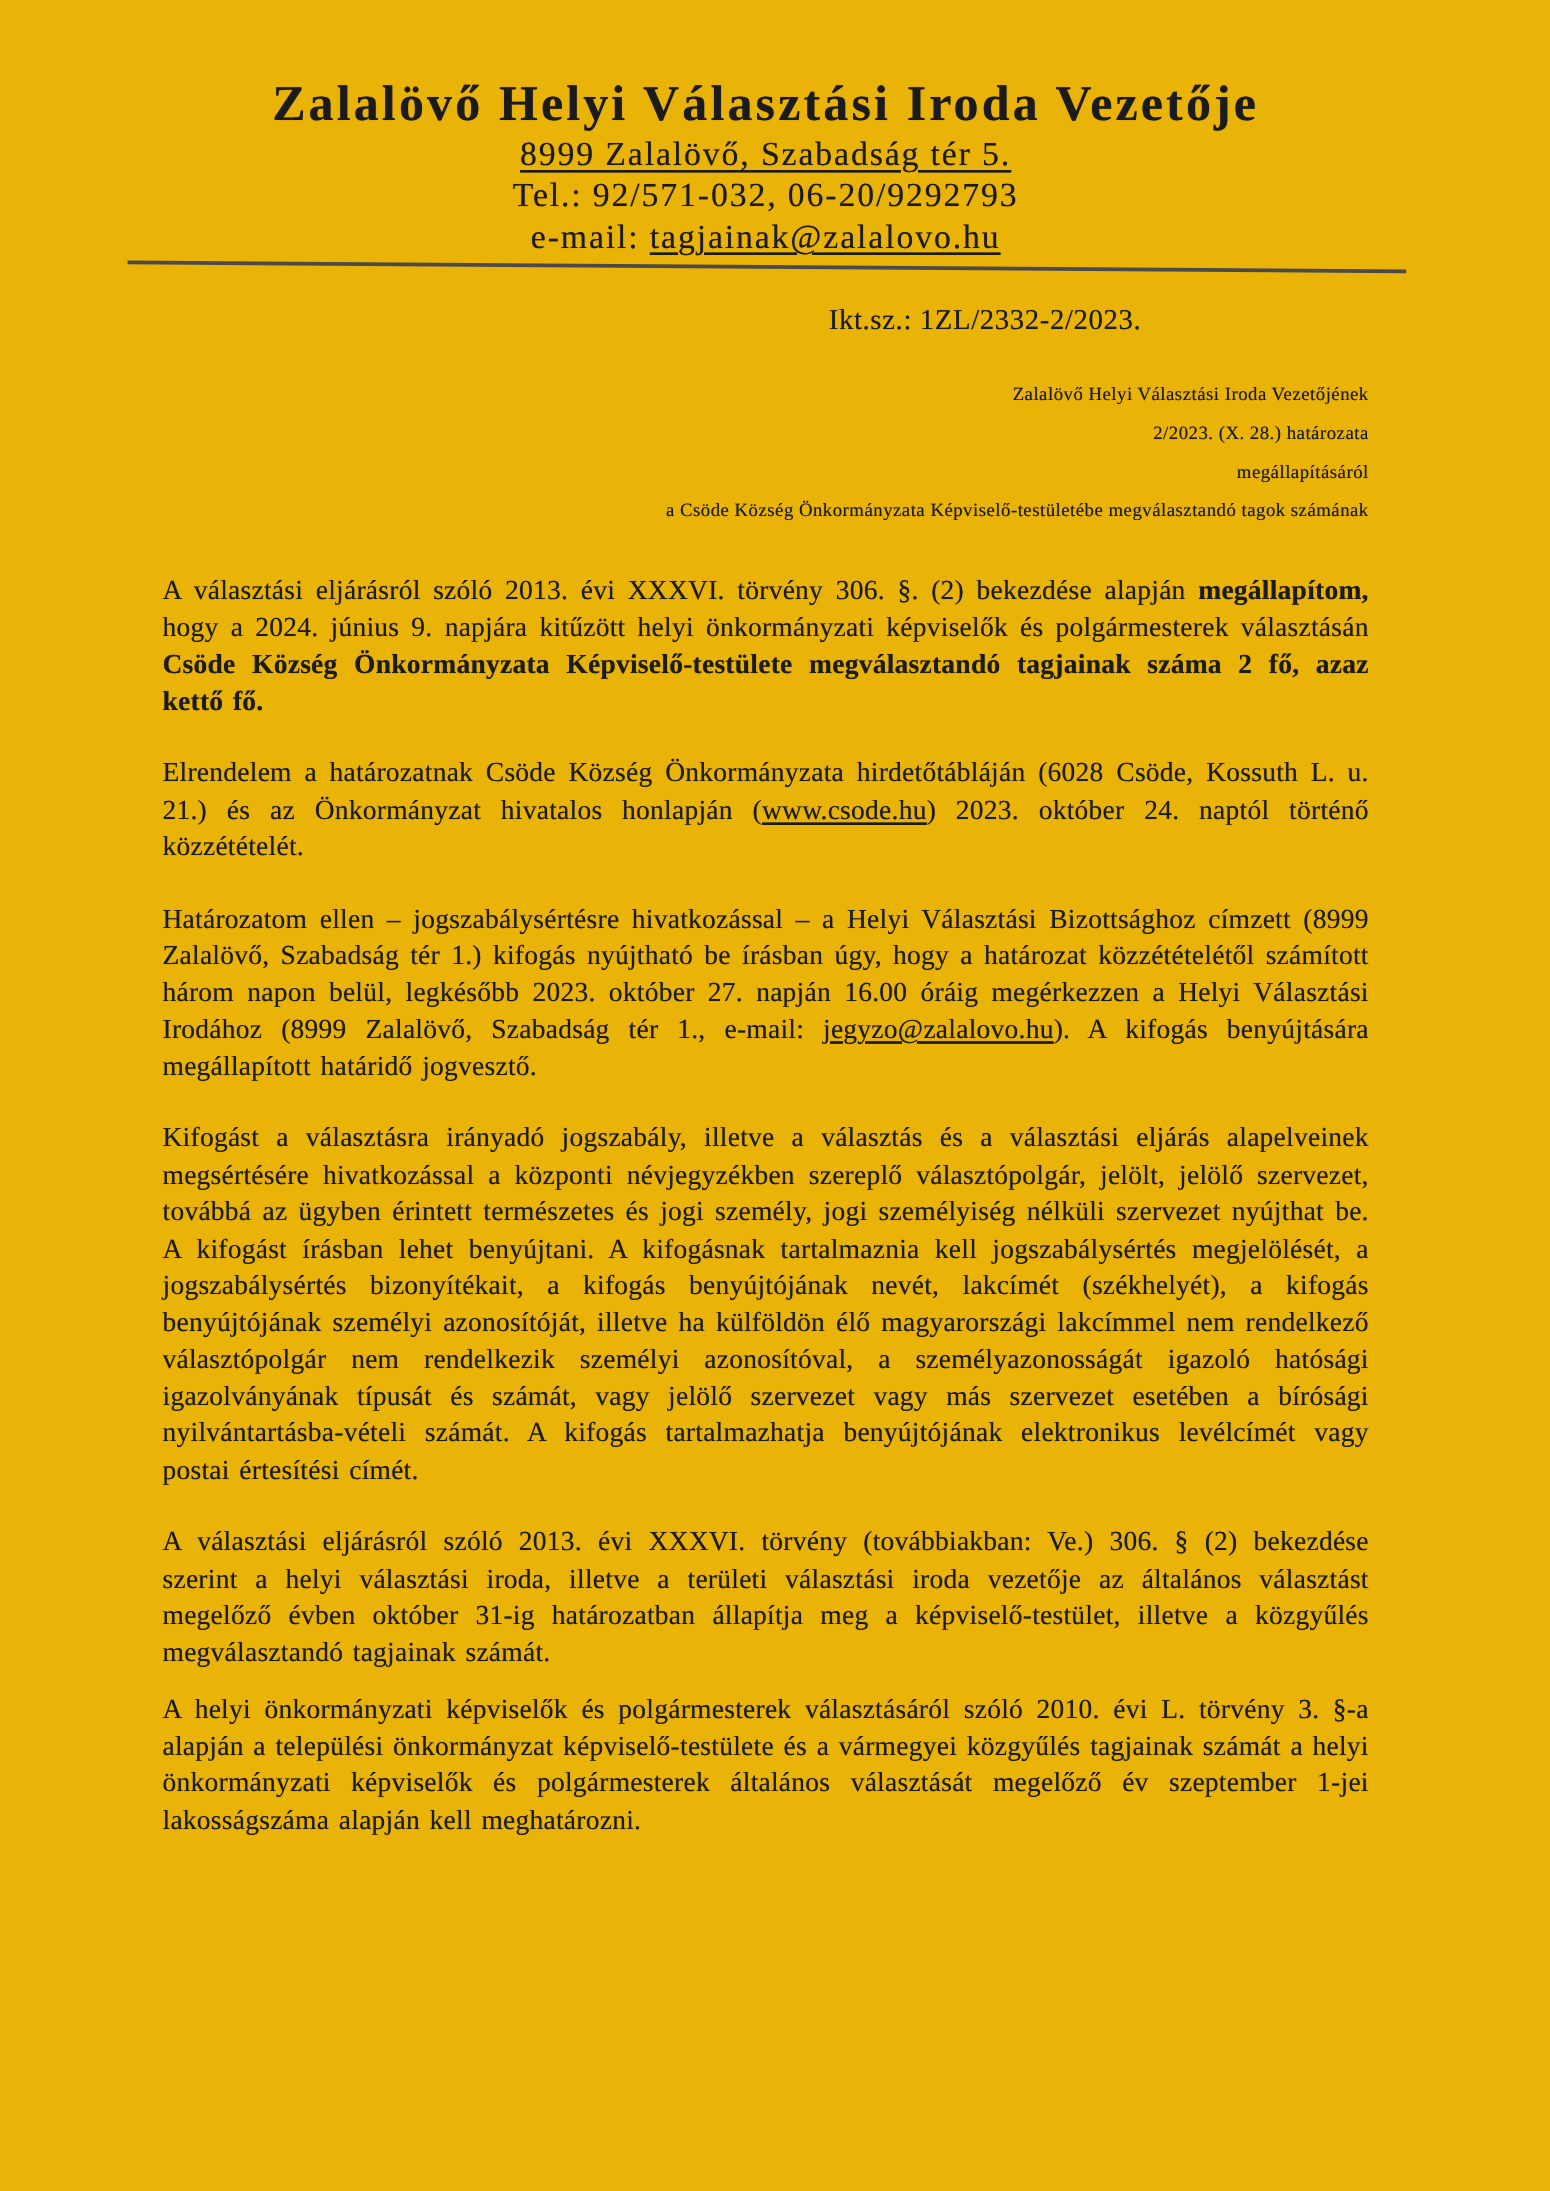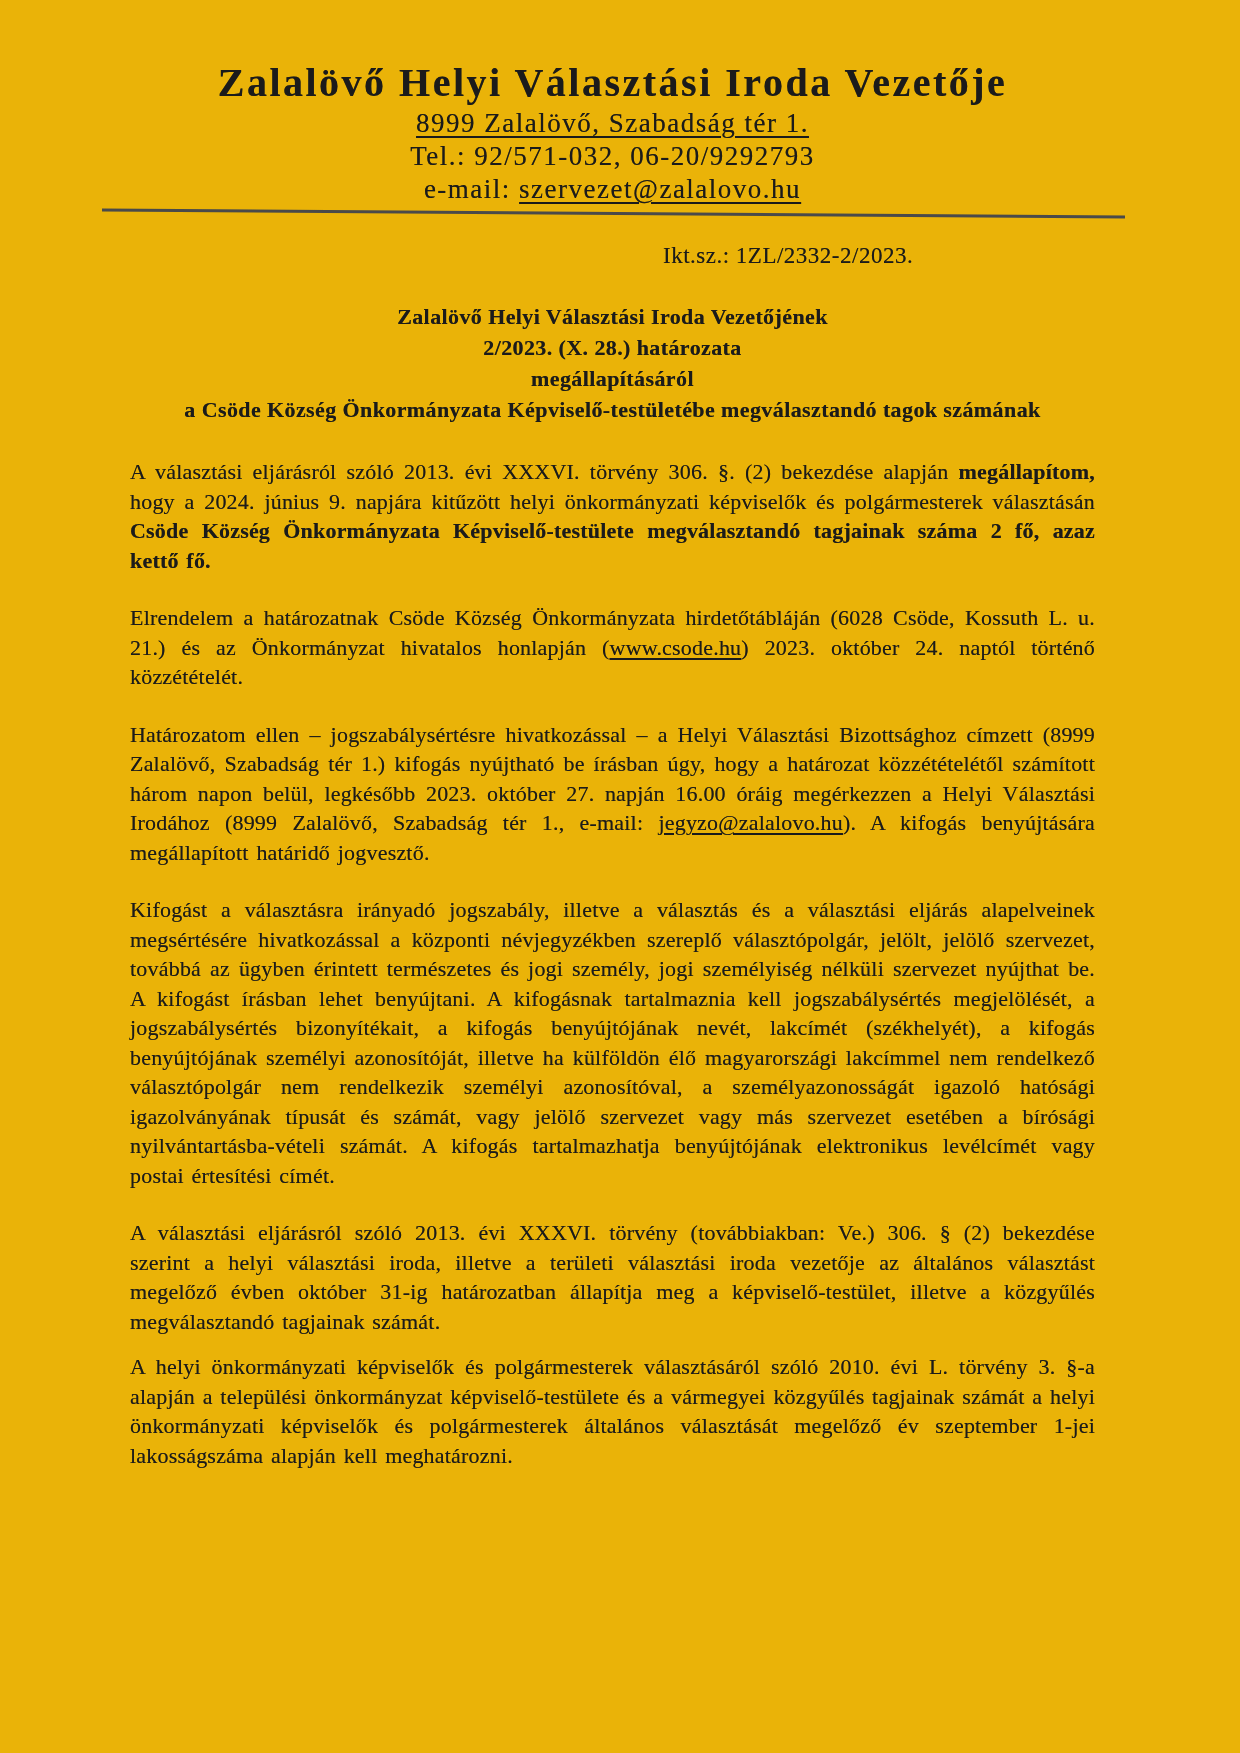--- a/index.html
+++ b/index.html
@@ -84,7 +84,7 @@
 
   <header class="letterhead">
     <div class="lh-title">Zalalövő Helyi Választási Iroda Vezetője</div>
-    <div class="lh-sub lh-address"><span class="u">8999 Zalalövő, Szabadság tér 1.</span></div>
+    <div class="lh-sub lh-address"><span class="u">8999 Zalalövő, Szabadság tér 5.</span></div>
     <div class="lh-sub lh-phone">Tel.: 92/571-032, 06-20/9292793</div>
     <div class="lh-sub lh-email"><span>e-mail: </span><span class="u">szervezet@zalalovo.hu</span></div>
   </header>

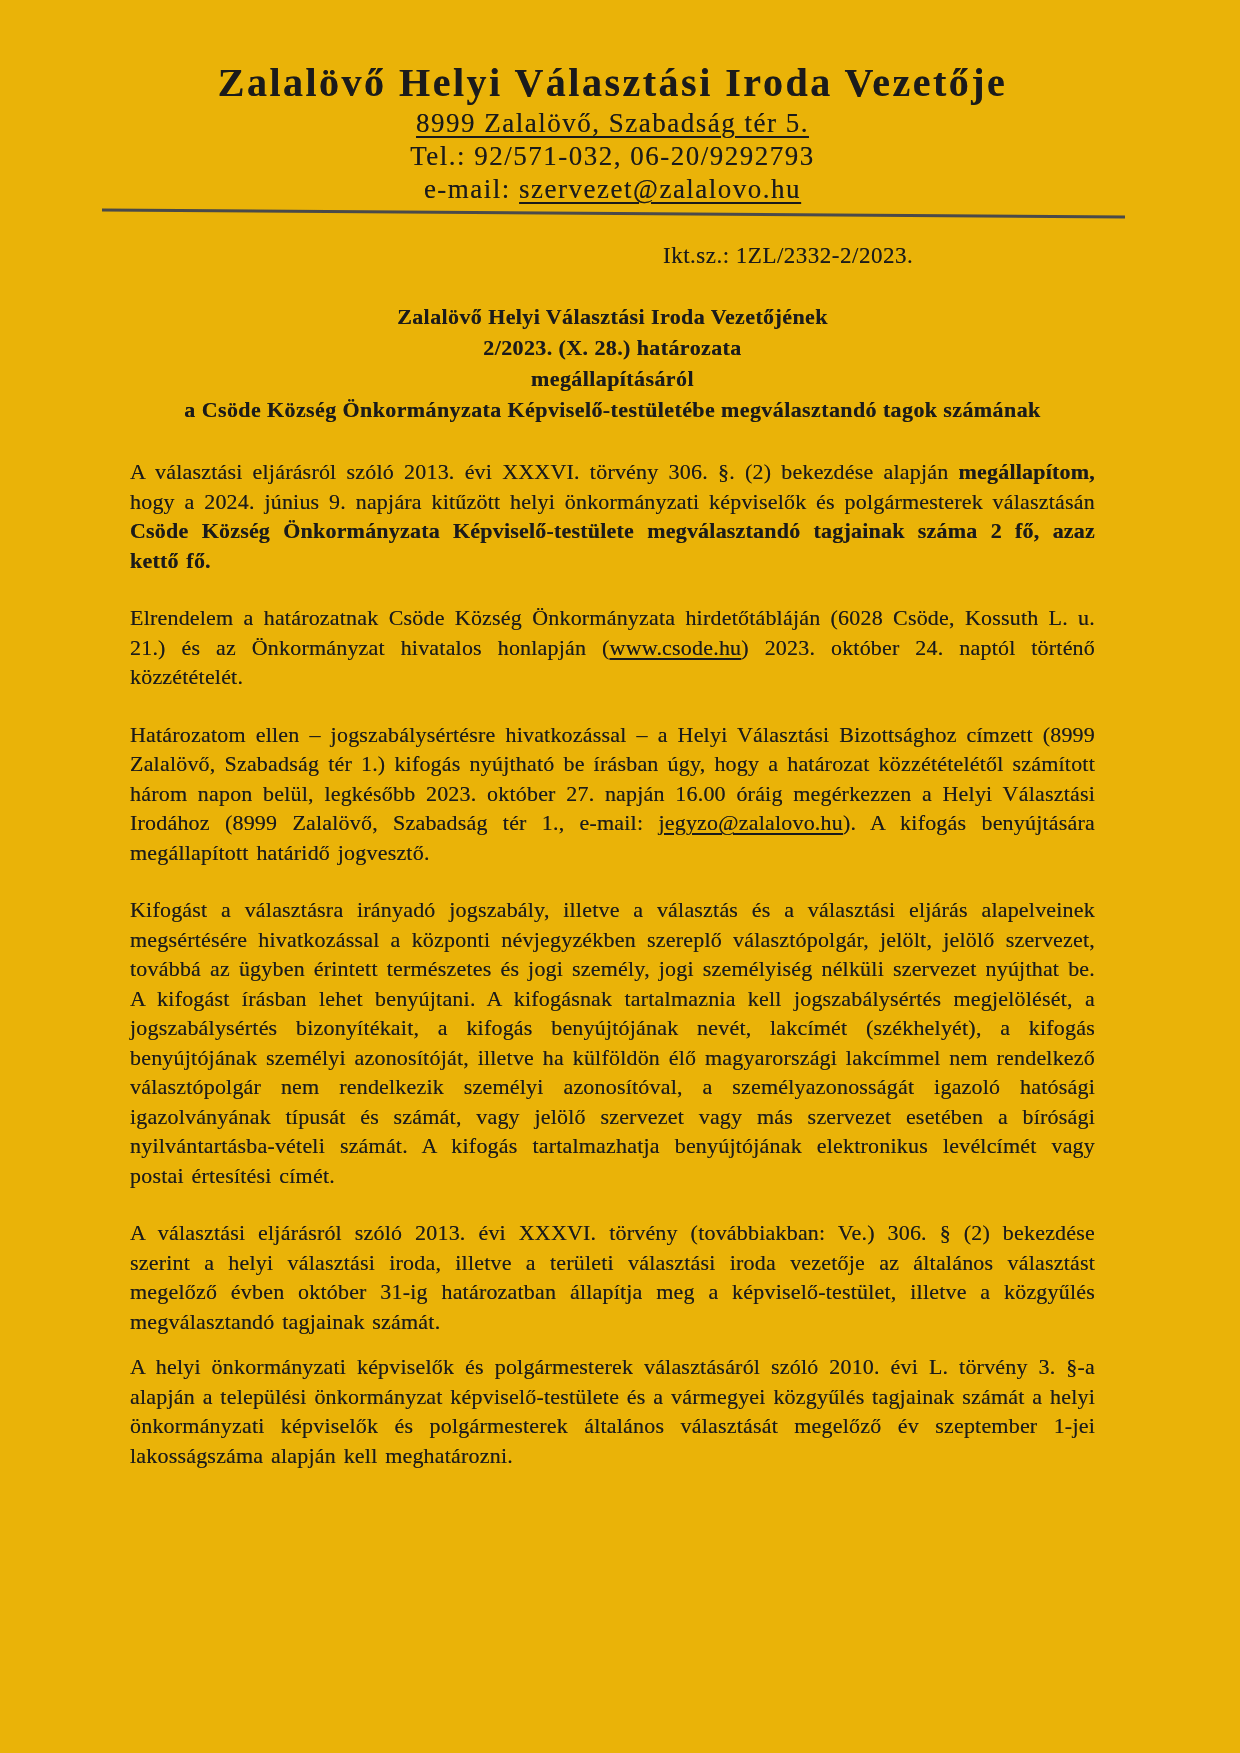--- a/index.html
+++ b/index.html
@@ -86,7 +86,7 @@
     <div class="lh-title">Zalalövő Helyi Választási Iroda Vezetője</div>
     <div class="lh-sub lh-address"><span class="u">8999 Zalalövő, Szabadság tér 5.</span></div>
     <div class="lh-sub lh-phone">Tel.: 92/571-032, 06-20/9292793</div>
-    <div class="lh-sub lh-email"><span>e-mail: </span><span class="u">szervezet@zalalovo.hu</span></div>
+    <div class="lh-sub lh-email"><span>e-mail: </span><span class="u">tagjainak@zalalovo.hu</span></div>
   </header>
 
   <div class="rule"></div>

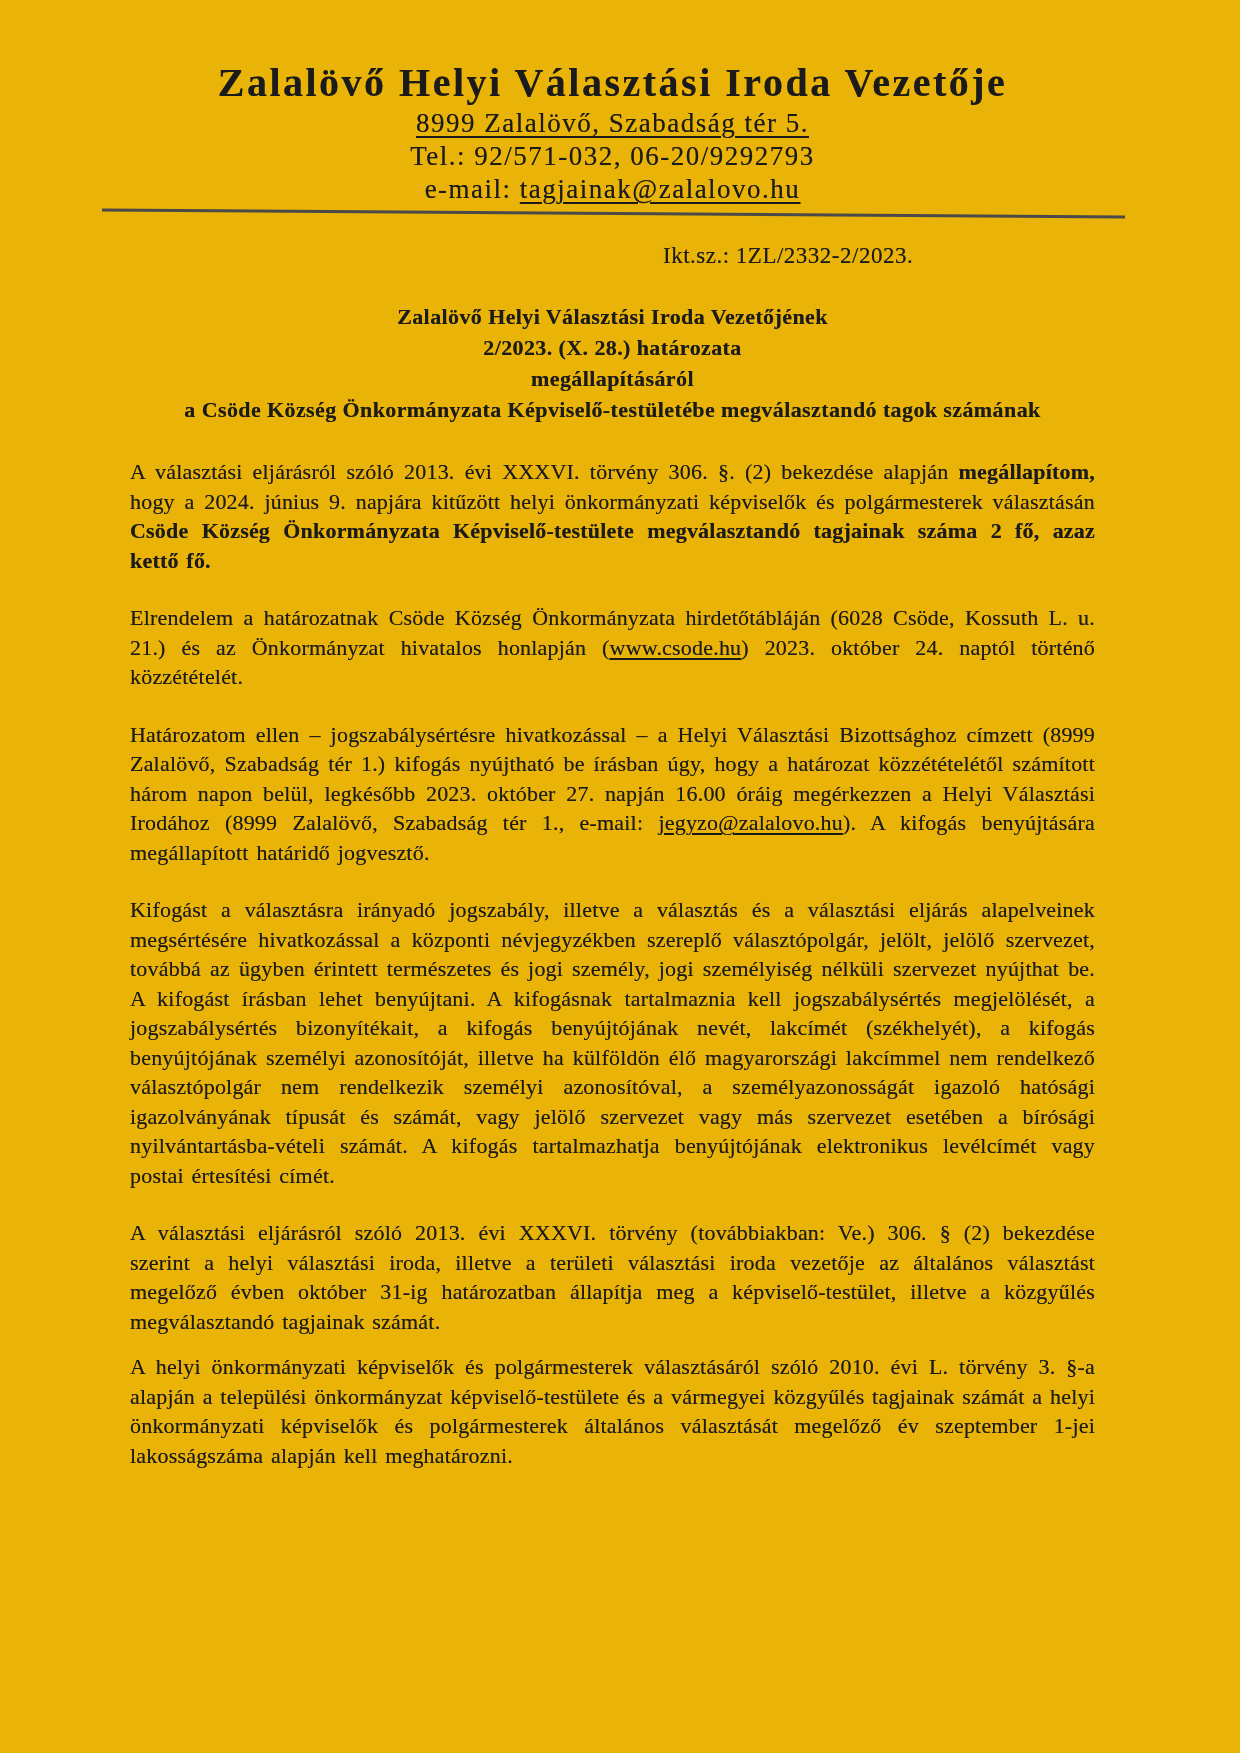--- a/index.html
+++ b/index.html
@@ -49,8 +49,8 @@
   
   .doc-title{
     margin-top:30px;
-    text-align:center;
-    font-size:22px;font-weight:bold;line-height:31px;
+    text-align:right;
+    font-size:15px;font-weight:normal;line-height:31px;
     letter-spacing:.4px;
   }
   

